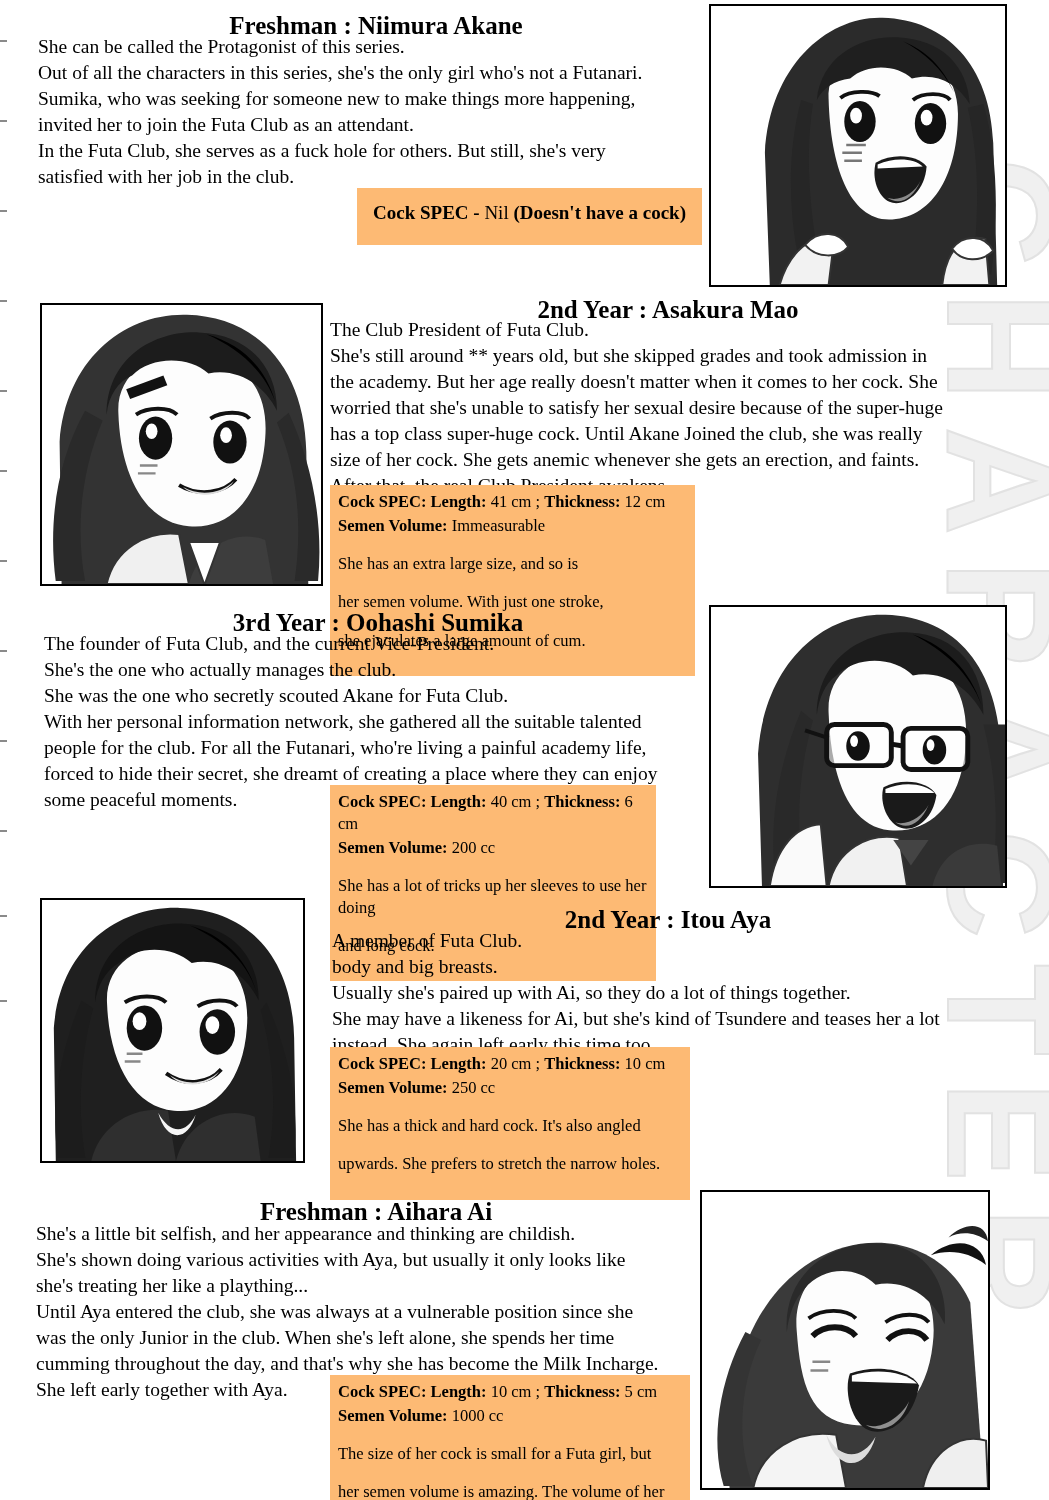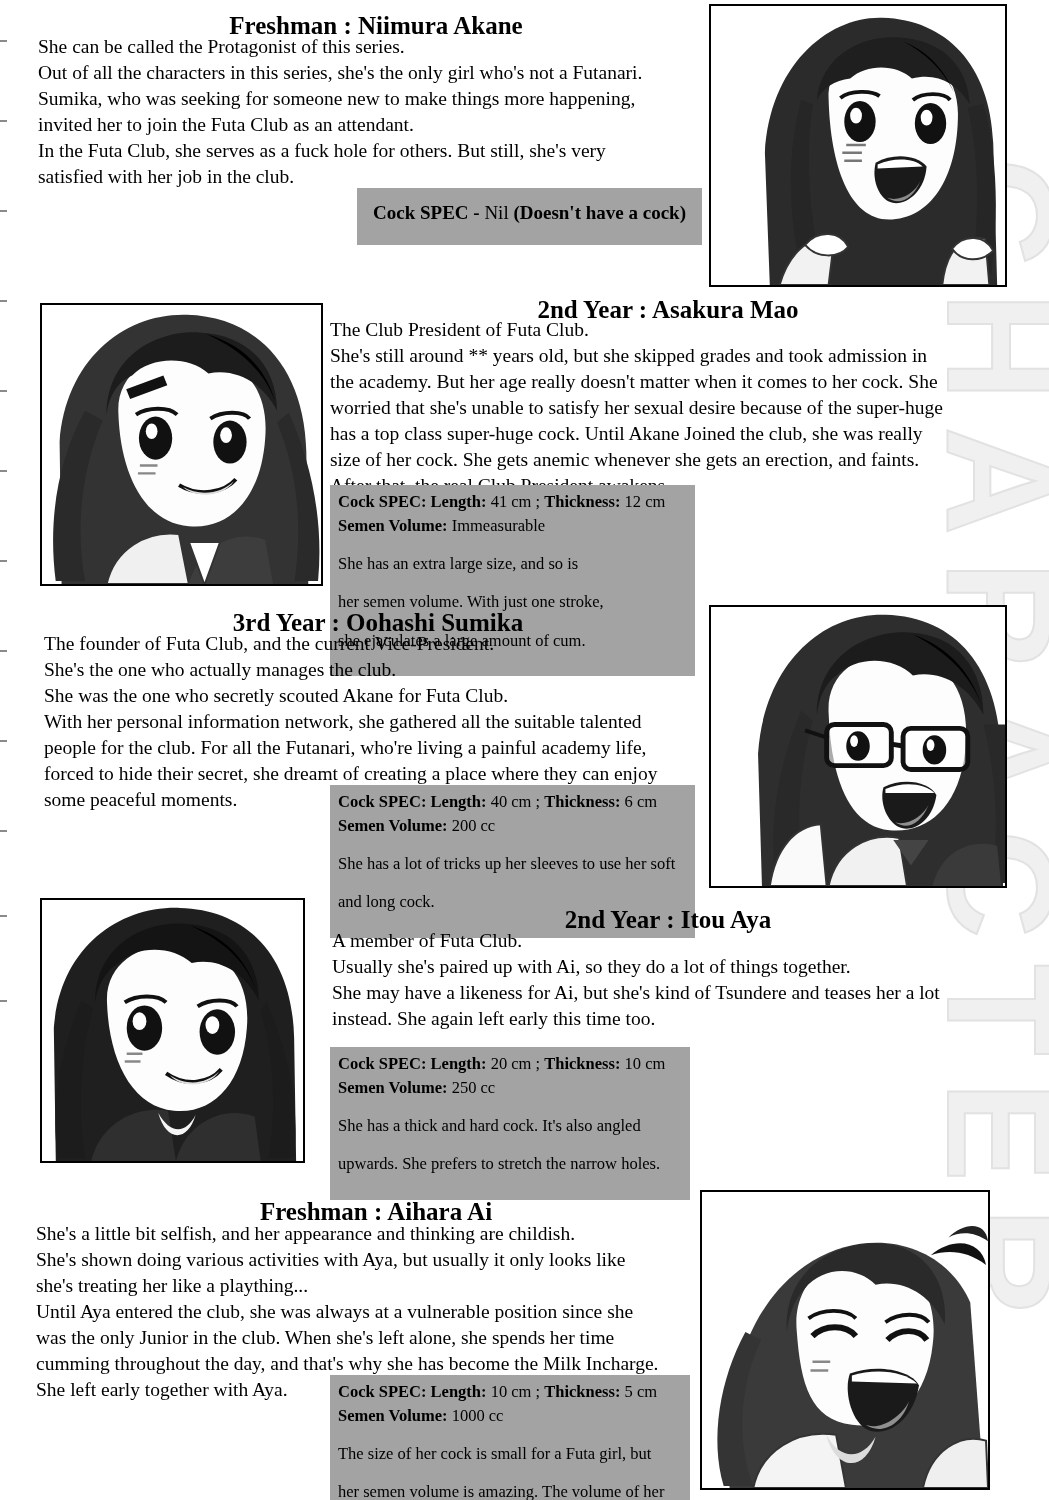--- a/index.html
+++ b/index.html
@@ -69,7 +69,7 @@
   .body-text p { margin: 0; }
 
   .spec {
-    background: #a3a3a3;
+    background: #fdba74;
     padding: 6px 8px 8px 8px;
     font-size: 16.5px;
     line-height: 1.32;

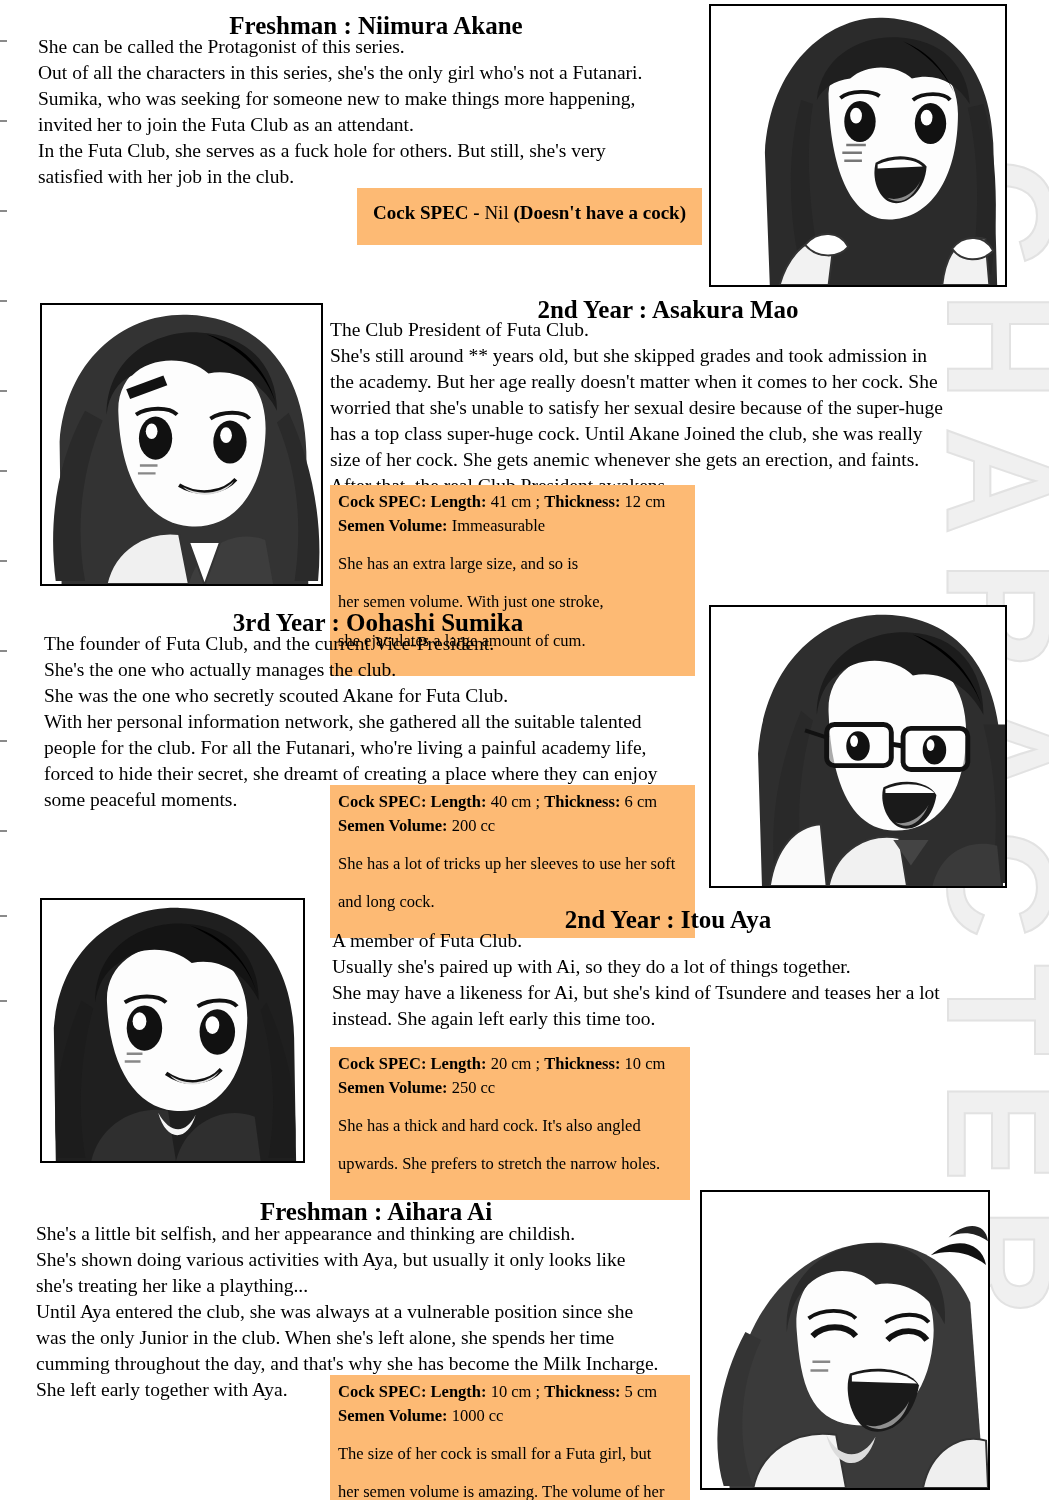--- a/index.html
+++ b/index.html
@@ -103,7 +103,7 @@
   
   #sumika-title { position: absolute; left: 40px; top: 601px; width: 660px; text-align: center; }
   #sumika-text  { position: absolute; left: 44px; top: 631px; width: 660px; }
-  #sumika-spec  { position: absolute; left: 330px; top: 785px; width: 365px; }
+  #sumika-spec  { position: absolute; left: 330px; top: 785px; width: 326px; }
   #sumika-photo { position: absolute; left: 709px; top: 605px; width: 298px; height: 283px; }
 
   

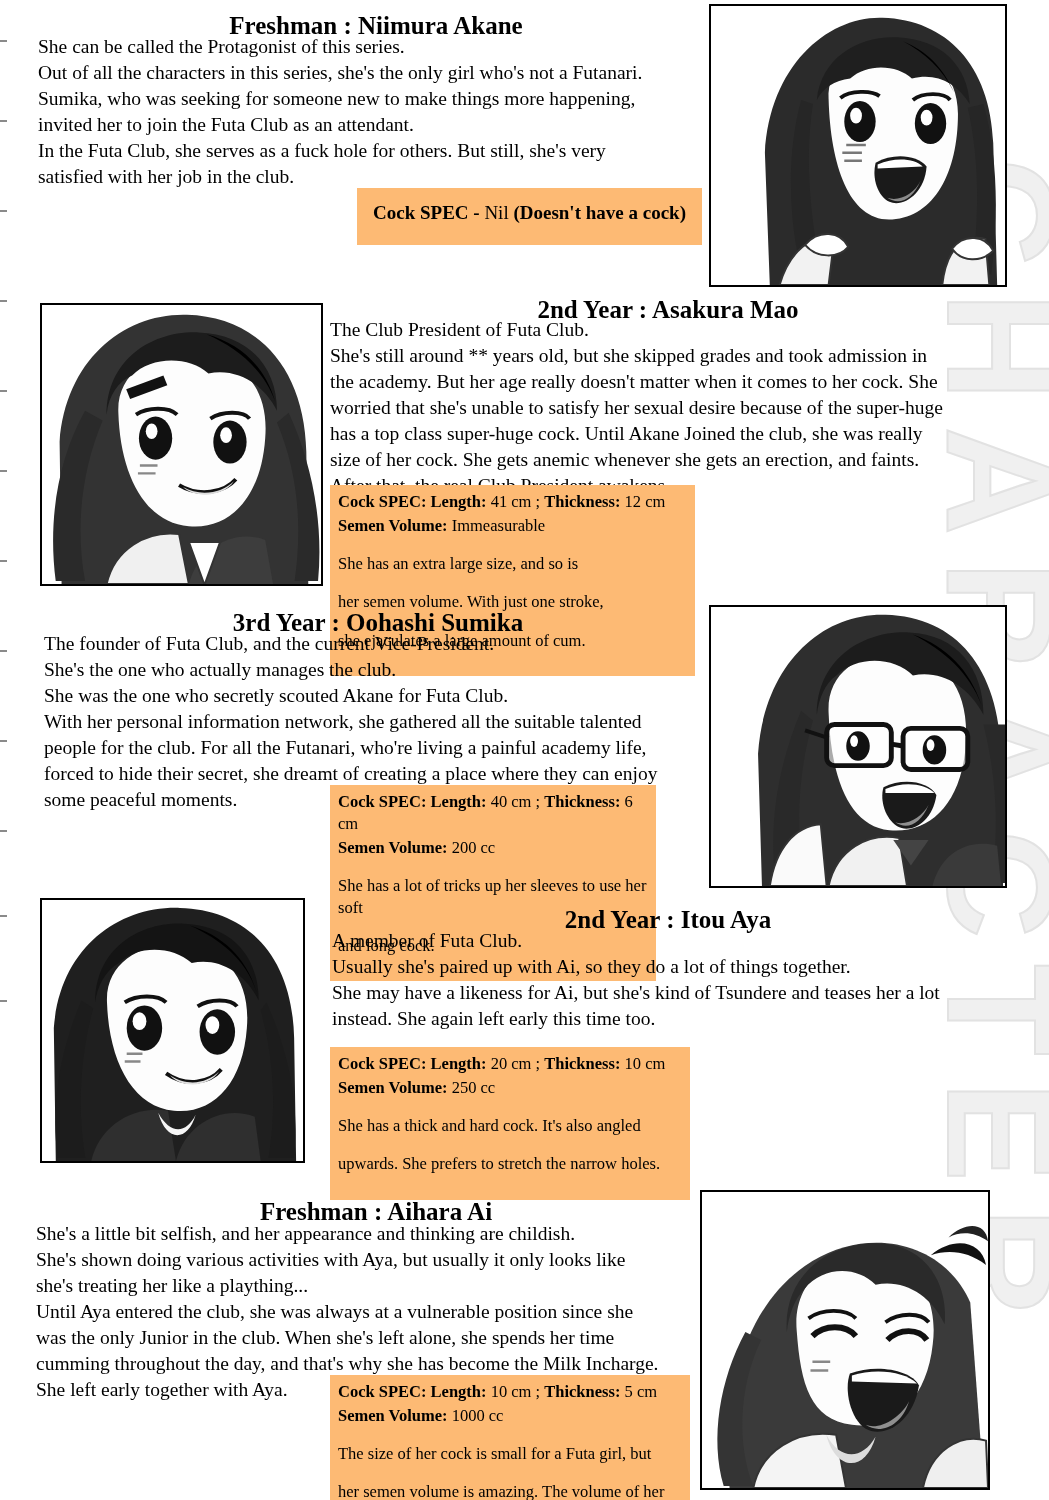--- a/index.html
+++ b/index.html
@@ -276,7 +276,7 @@
         <b>Semen Volume:</b>
         <span>200 cc</span>
       </p>
-      <p class="note">She has a lot of tricks up her sleeves to use her soft</p>
+      <p class="note">She has a lot of tricks up her sleeves to use her doing</p>
       <p class="note">and long cock.</p>
     </div>
     <div class="photo" id="sumika-photo">

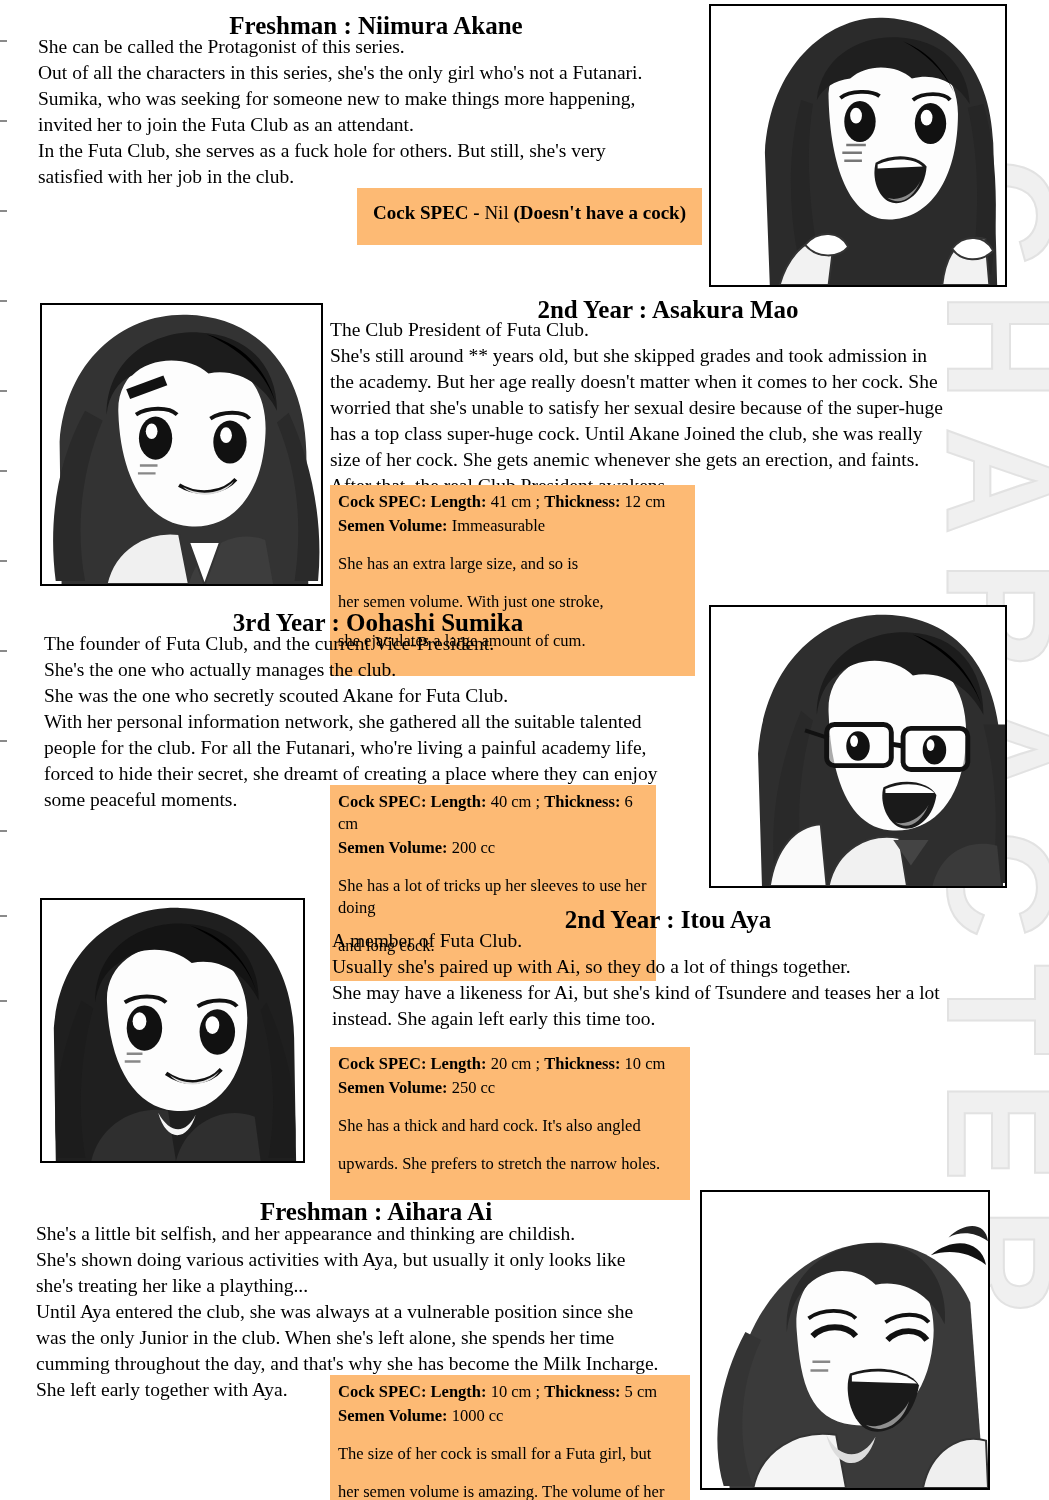--- a/index.html
+++ b/index.html
@@ -342,6 +342,7 @@
     <h2 class="title" id="aya-title">2nd Year : Itou Aya</h2>
     <div class="body-text" id="aya-text">
       <p>A member of Futa Club.</p>
+      <p>body and big breasts.</p>
       <p>Usually she's paired up with Ai, so they do a lot of things together.</p>
       <p>She may have a likeness for Ai, but she's kind of Tsundere and teases her a lot</p>
       <p>instead. She again left early this time too.</p>

